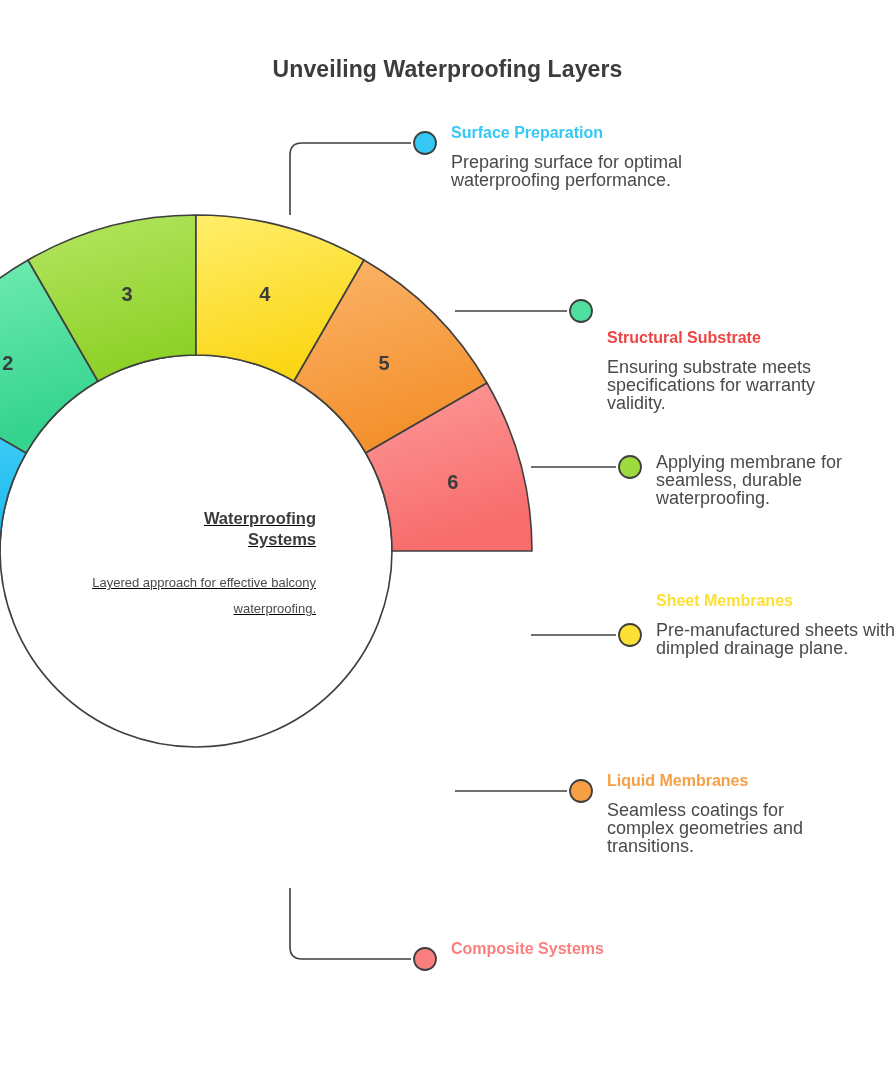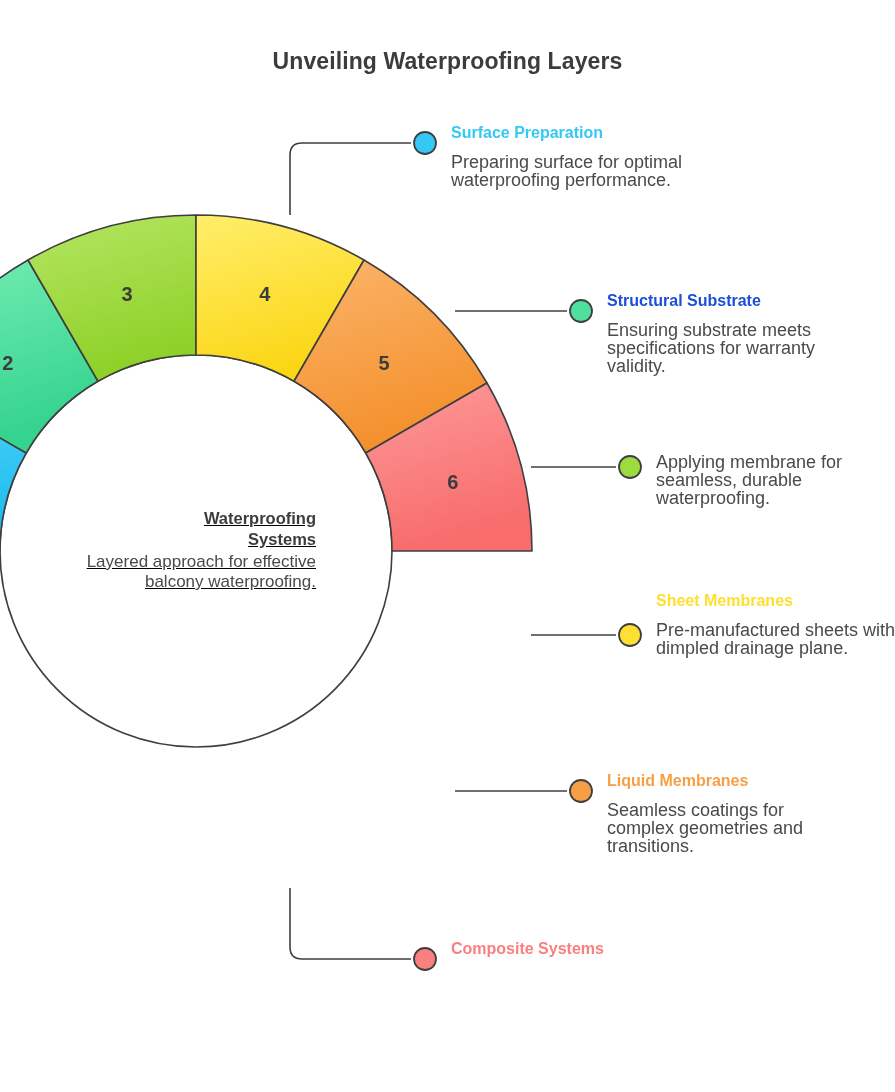--- a/index.html
+++ b/index.html
@@ -24,7 +24,7 @@
   .chart-title {
     position: absolute;
     left: 0;
-    top: 48px;
+    top: 56px;
     width: 895px;
     text-align: center;
     font-size: 23px;

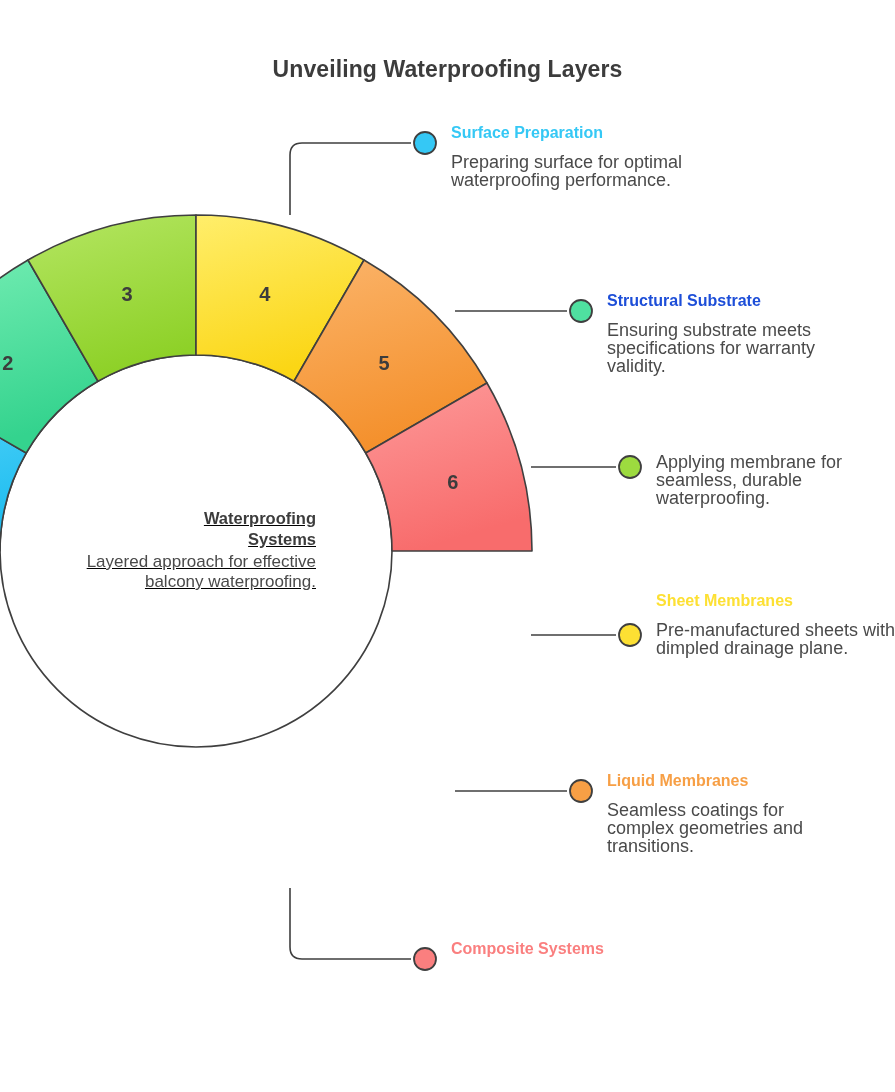--- a/index.html
+++ b/index.html
@@ -158,7 +158,7 @@
       <div class="label-desc">Preparing surface for optimal waterproofing performance.</div>
     </div>
     <div class="label-block" style="left: 607px; top: 289px; width: 240px;">
-      <div class="label-title" style="color: #1d4ed8;">Structural Substrate</div>
+      <div class="label-title" style="color: #ef4444; margin-top: 37px;">Structural Substrate</div>
       <div class="label-desc">Ensuring substrate meets specifications for warranty validity.</div>
     </div>
     <div class="label-block" style="left: 656px; top: 445px; width: 240px;">

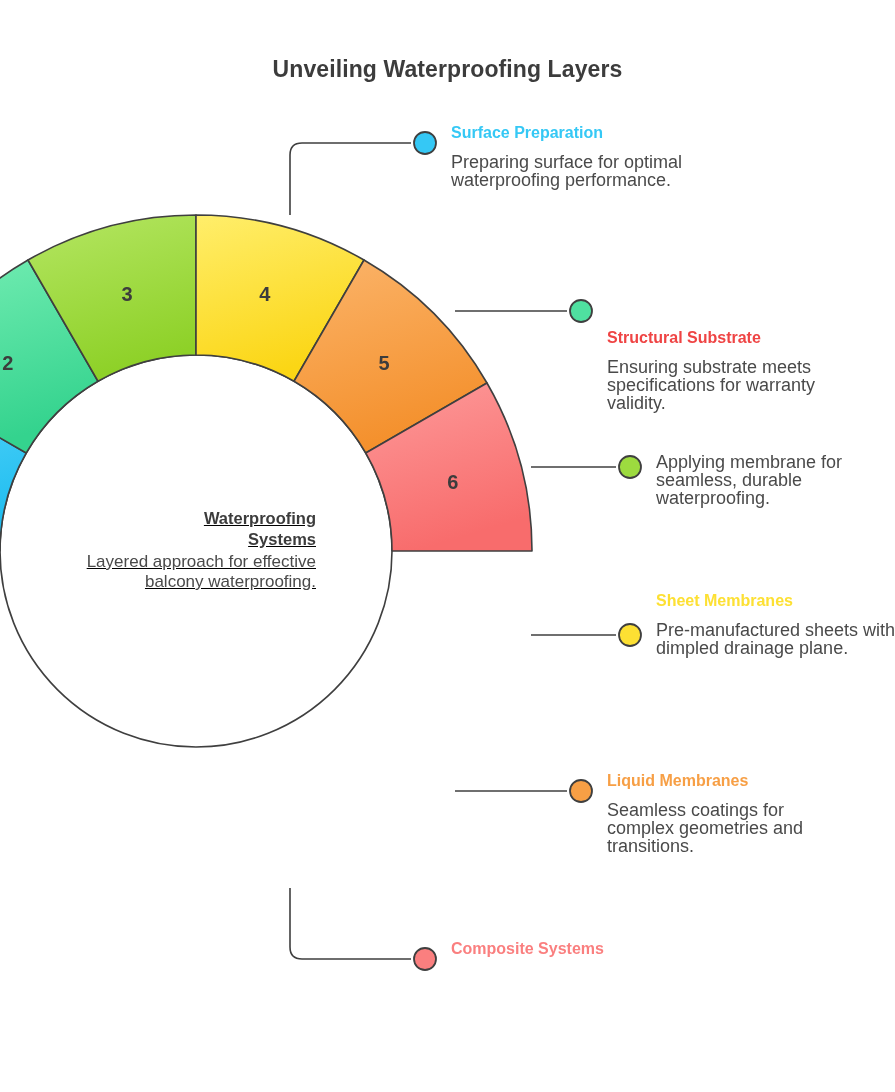--- a/index.html
+++ b/index.html
@@ -47,10 +47,10 @@
     line-height: 21px;
   }
   .hub-desc {
-    margin-top: 2px;
-    font-size: 17px;
+    margin-top: 20px;
+    font-size: 13px;
     color: #4a4a4a;
-    line-height: 20px;
+    line-height: 26px;
   }
   .label-block {
     position: absolute;

